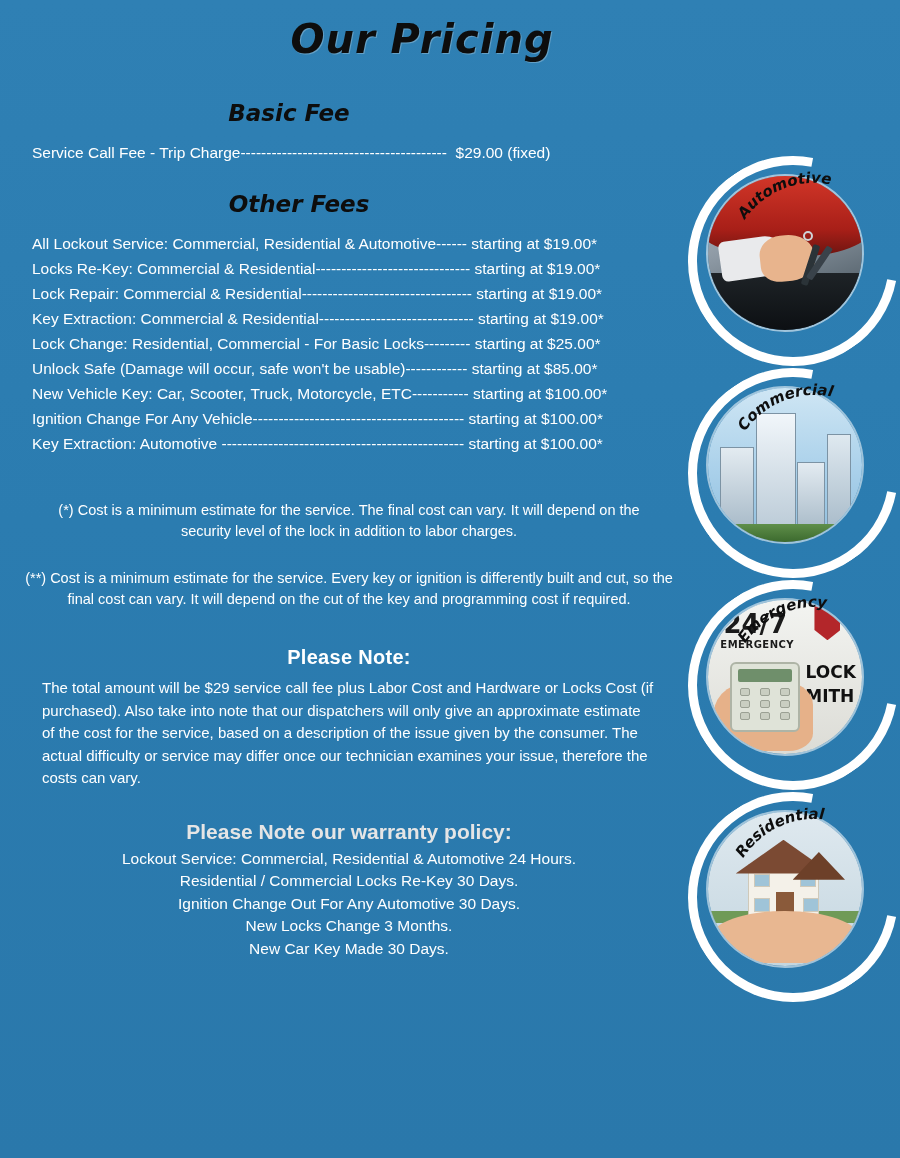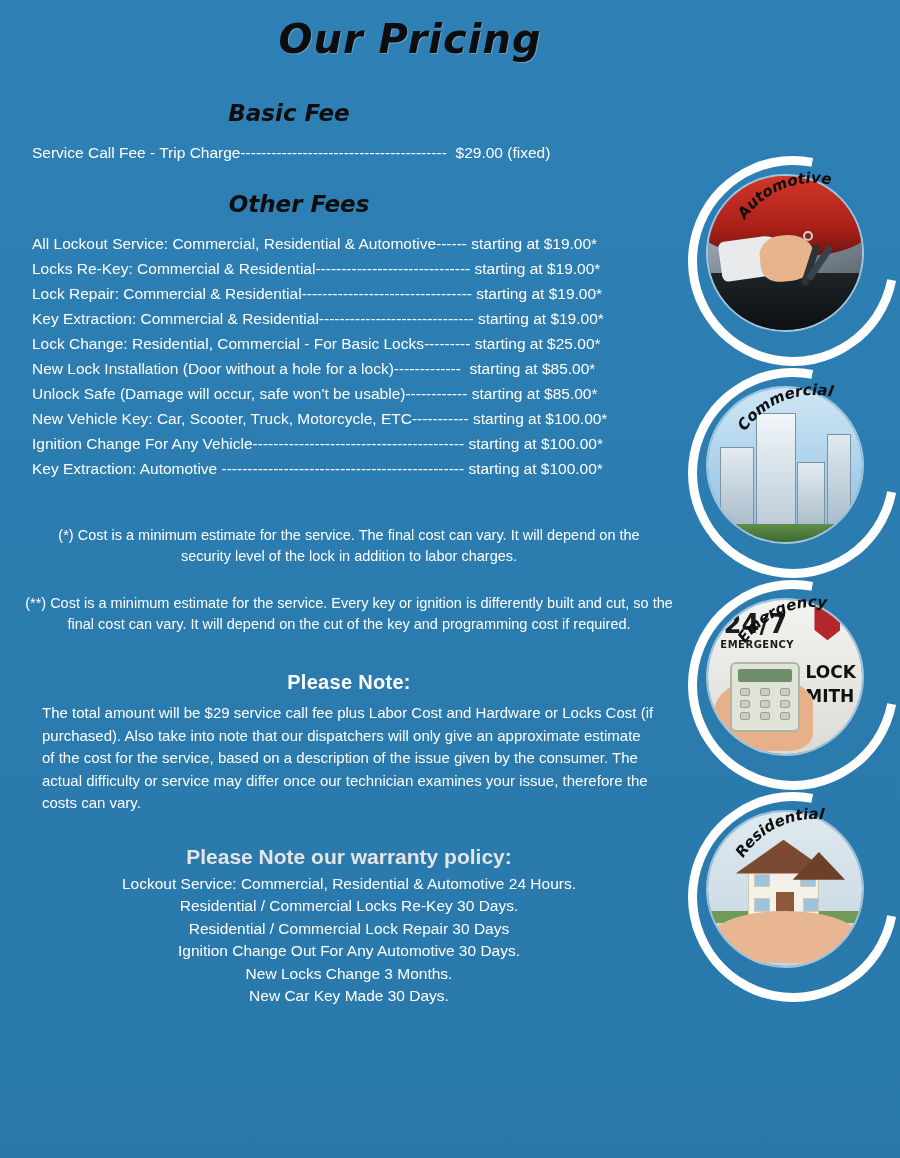--- a/index.html
+++ b/index.html
@@ -24,7 +24,7 @@
   .title {
     position: absolute;
     top: 16px;
-    left: 0;
+    left: 12px;
     width: 820px;
     text-align: center;
     font-family: "DejaVu Sans", sans-serif;

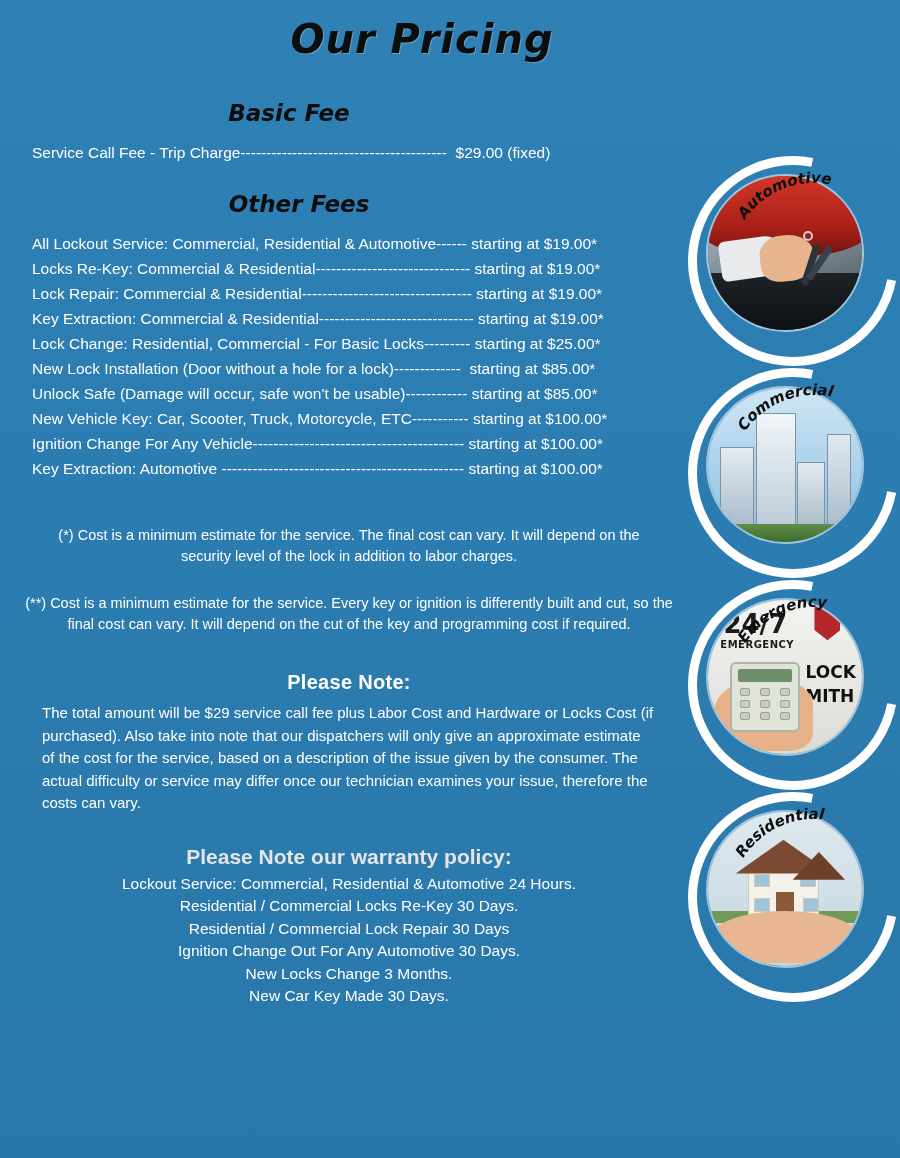--- a/index.html
+++ b/index.html
@@ -238,7 +238,6 @@
     <div class="fee-line">Lock Repair: Commercial &amp; Residential--------------------------------- starting at $19.00*</div>
     <div class="fee-line">Key Extraction: Commercial &amp; Residential------------------------------ starting at $19.00*</div>
     <div class="fee-line">Lock Change: Residential, Commercial - For Basic Locks--------- starting at $25.00*</div>
-    <div class="fee-line">New Lock Installation (Door without a hole for a lock)-------------  starting at $85.00*</div>
     <div class="fee-line">Unlock Safe (Damage will occur, safe won't be usable)------------ starting at $85.00*</div>
     <div class="fee-line">New Vehicle Key: Car, Scooter, Truck, Motorcycle, ETC----------- starting at $100.00*</div>
     <div class="fee-line">Ignition Change For Any Vehicle----------------------------------------- starting at $100.00*</div>

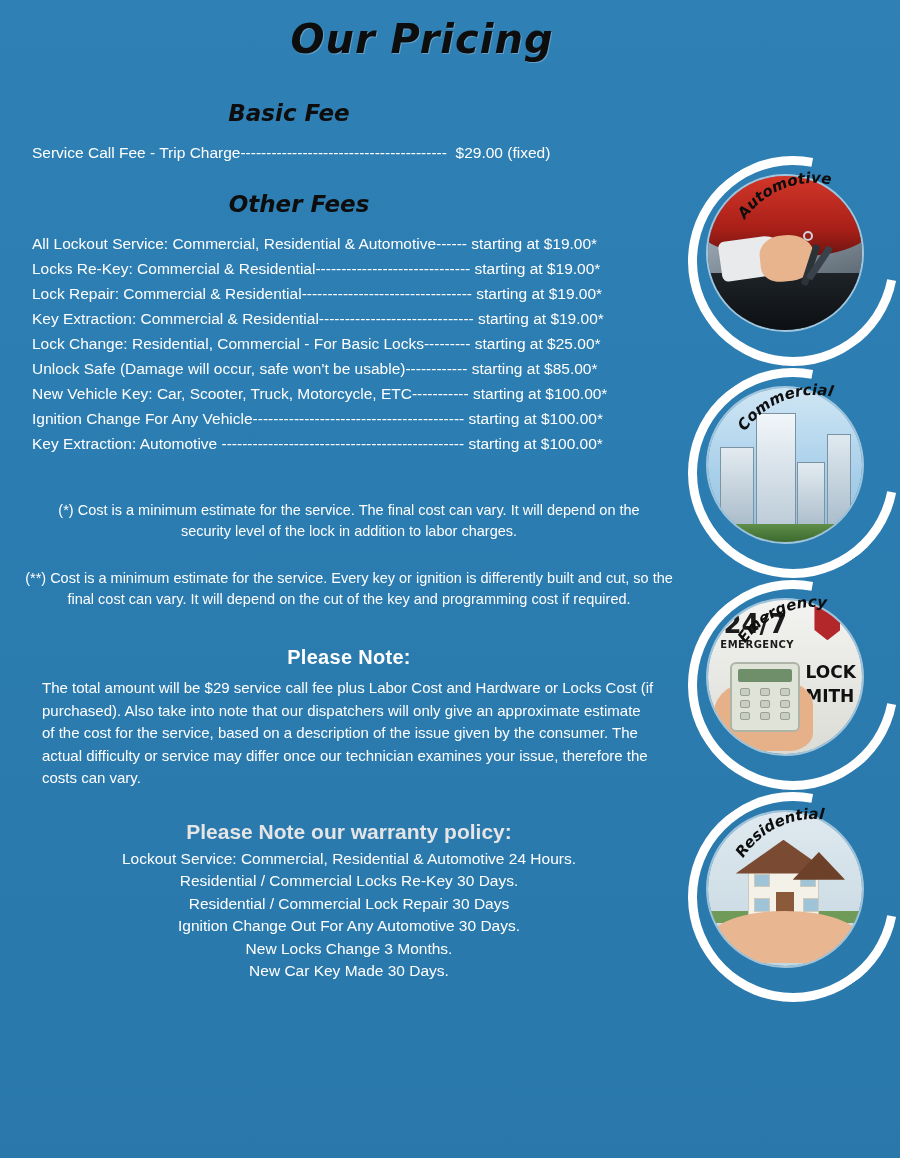--- a/index.html
+++ b/index.html
@@ -254,7 +254,6 @@
   <div class="warranty-list">
     <div>Lockout Service: Commercial, Residential &amp; Automotive 24 Hours.</div>
     <div>Residential / Commercial Locks Re-Key 30 Days.</div>
-    <div>Residential / Commercial Lock Repair 30 Days</div>
     <div>Ignition Change Out For Any Automotive 30 Days.</div>
     <div>New Locks Change 3 Months.</div>
     <div>New Car Key Made 30 Days.</div>

